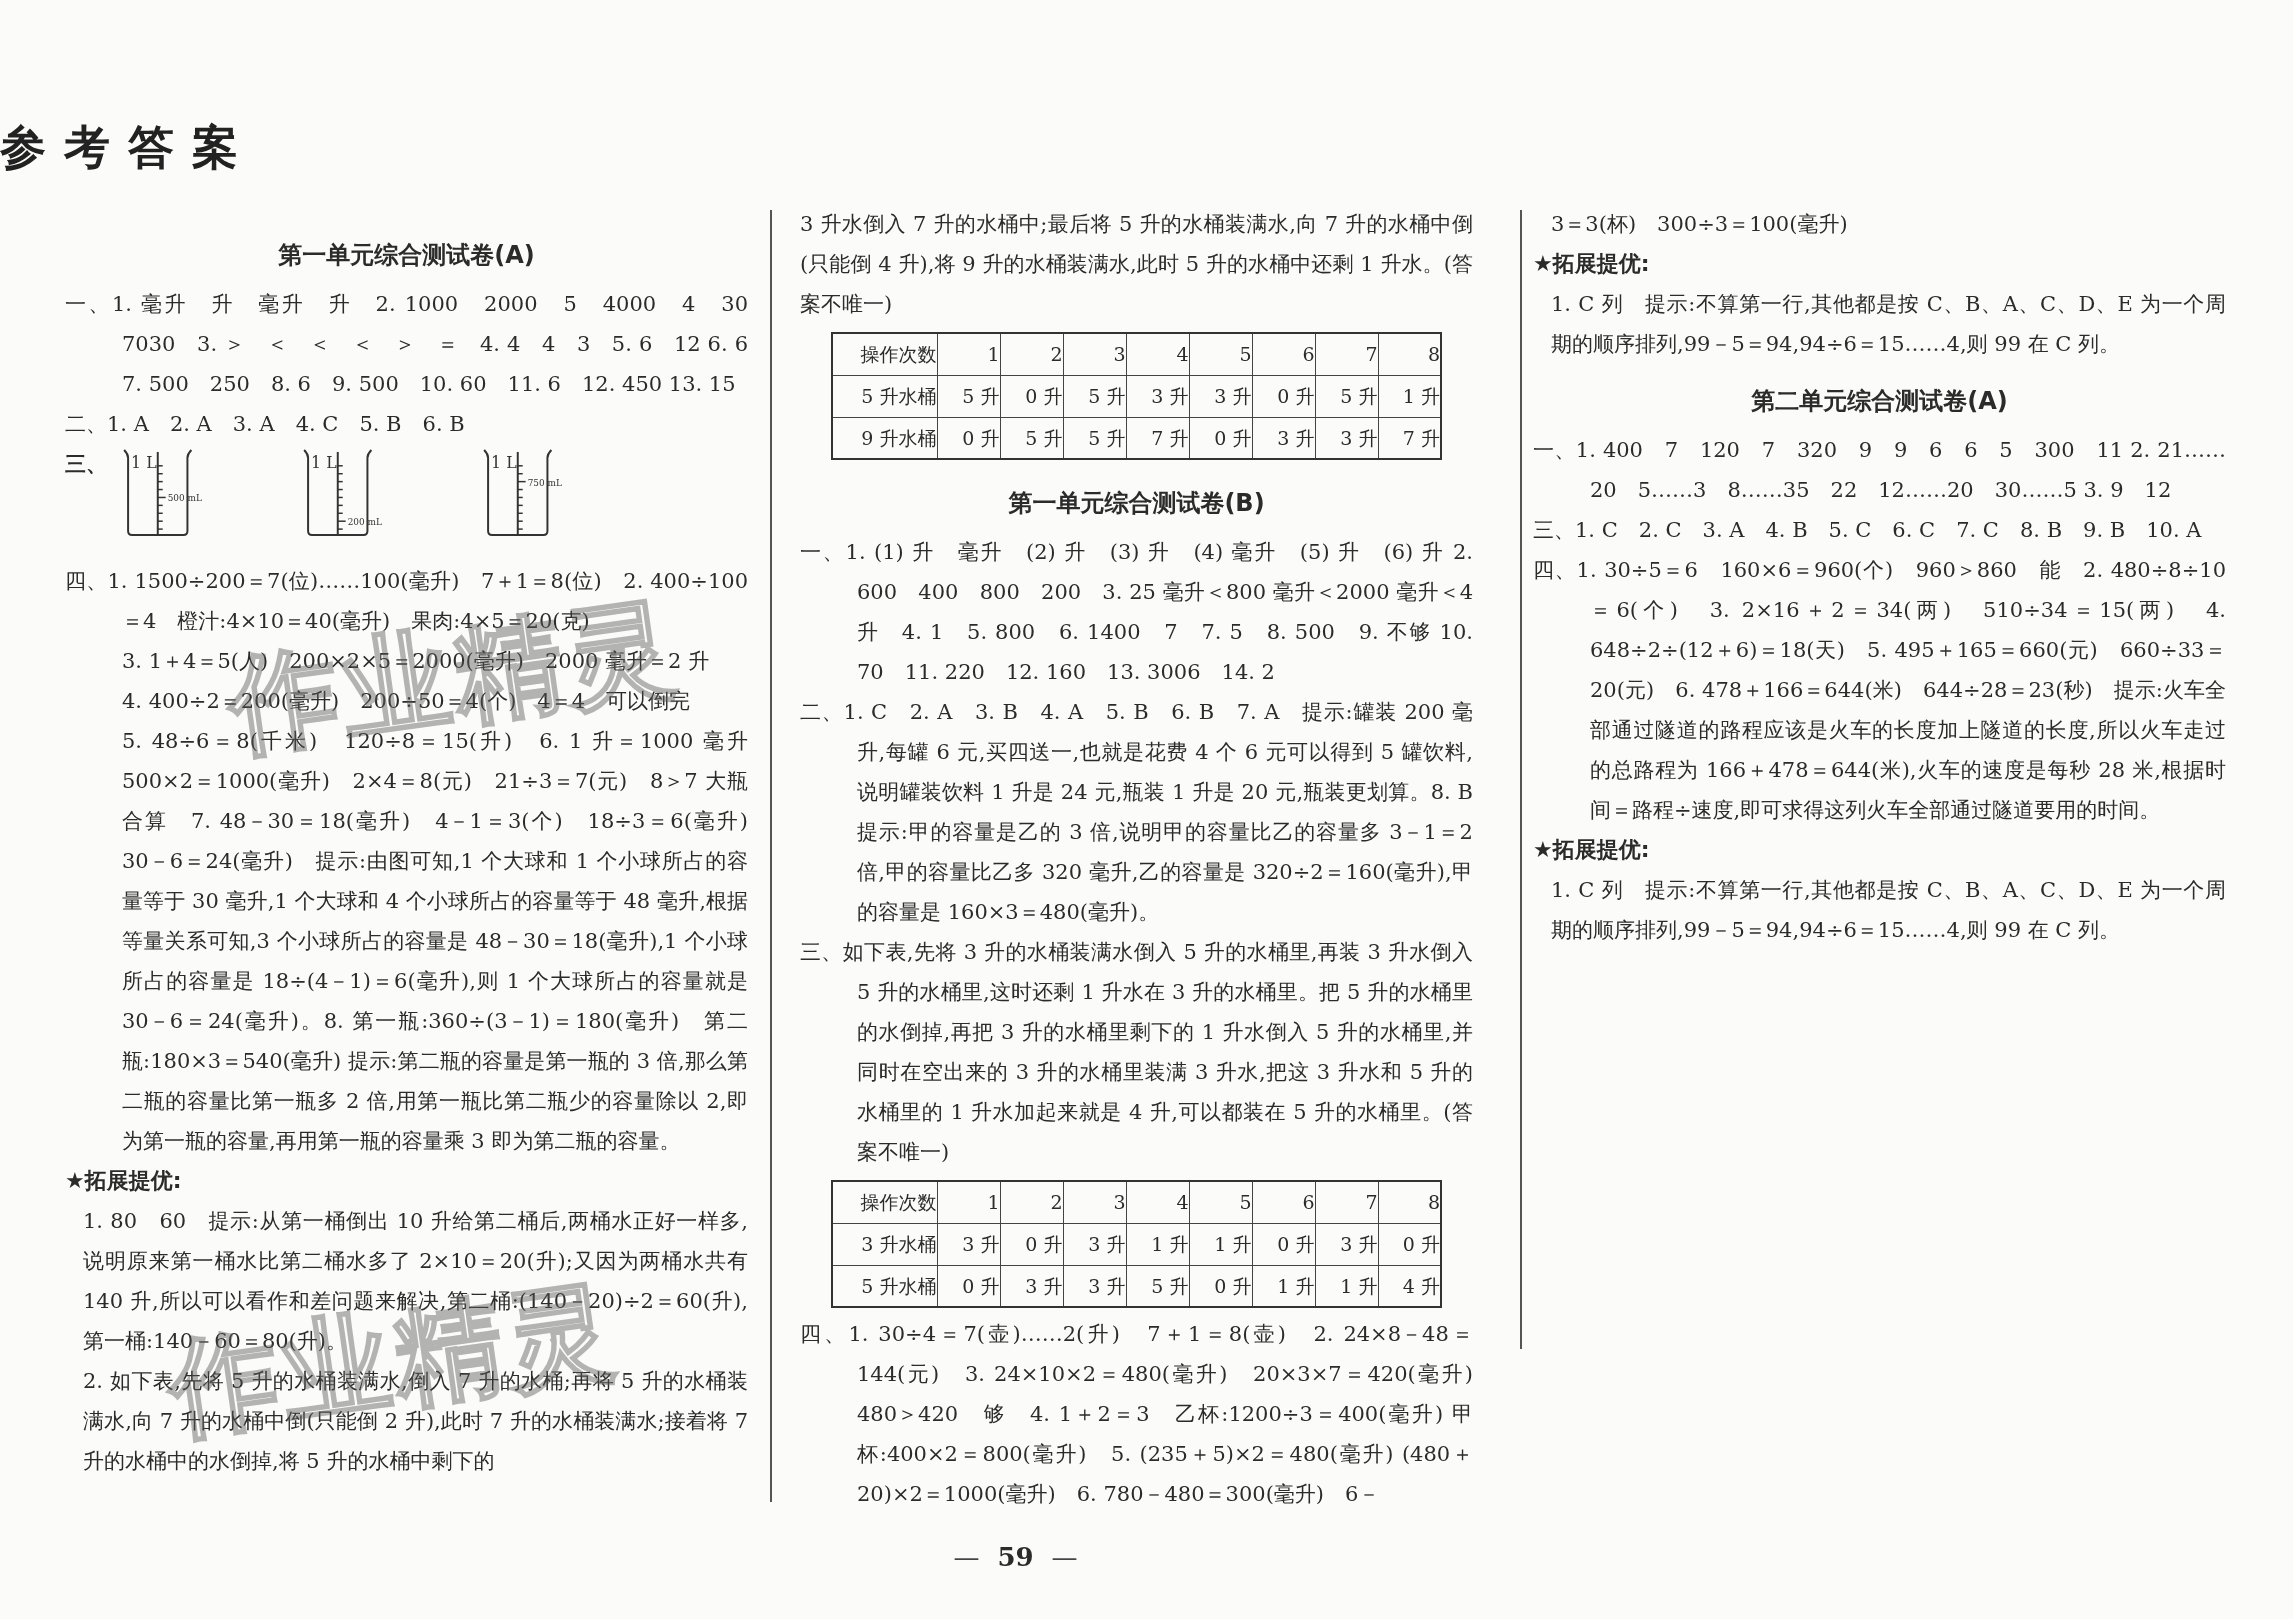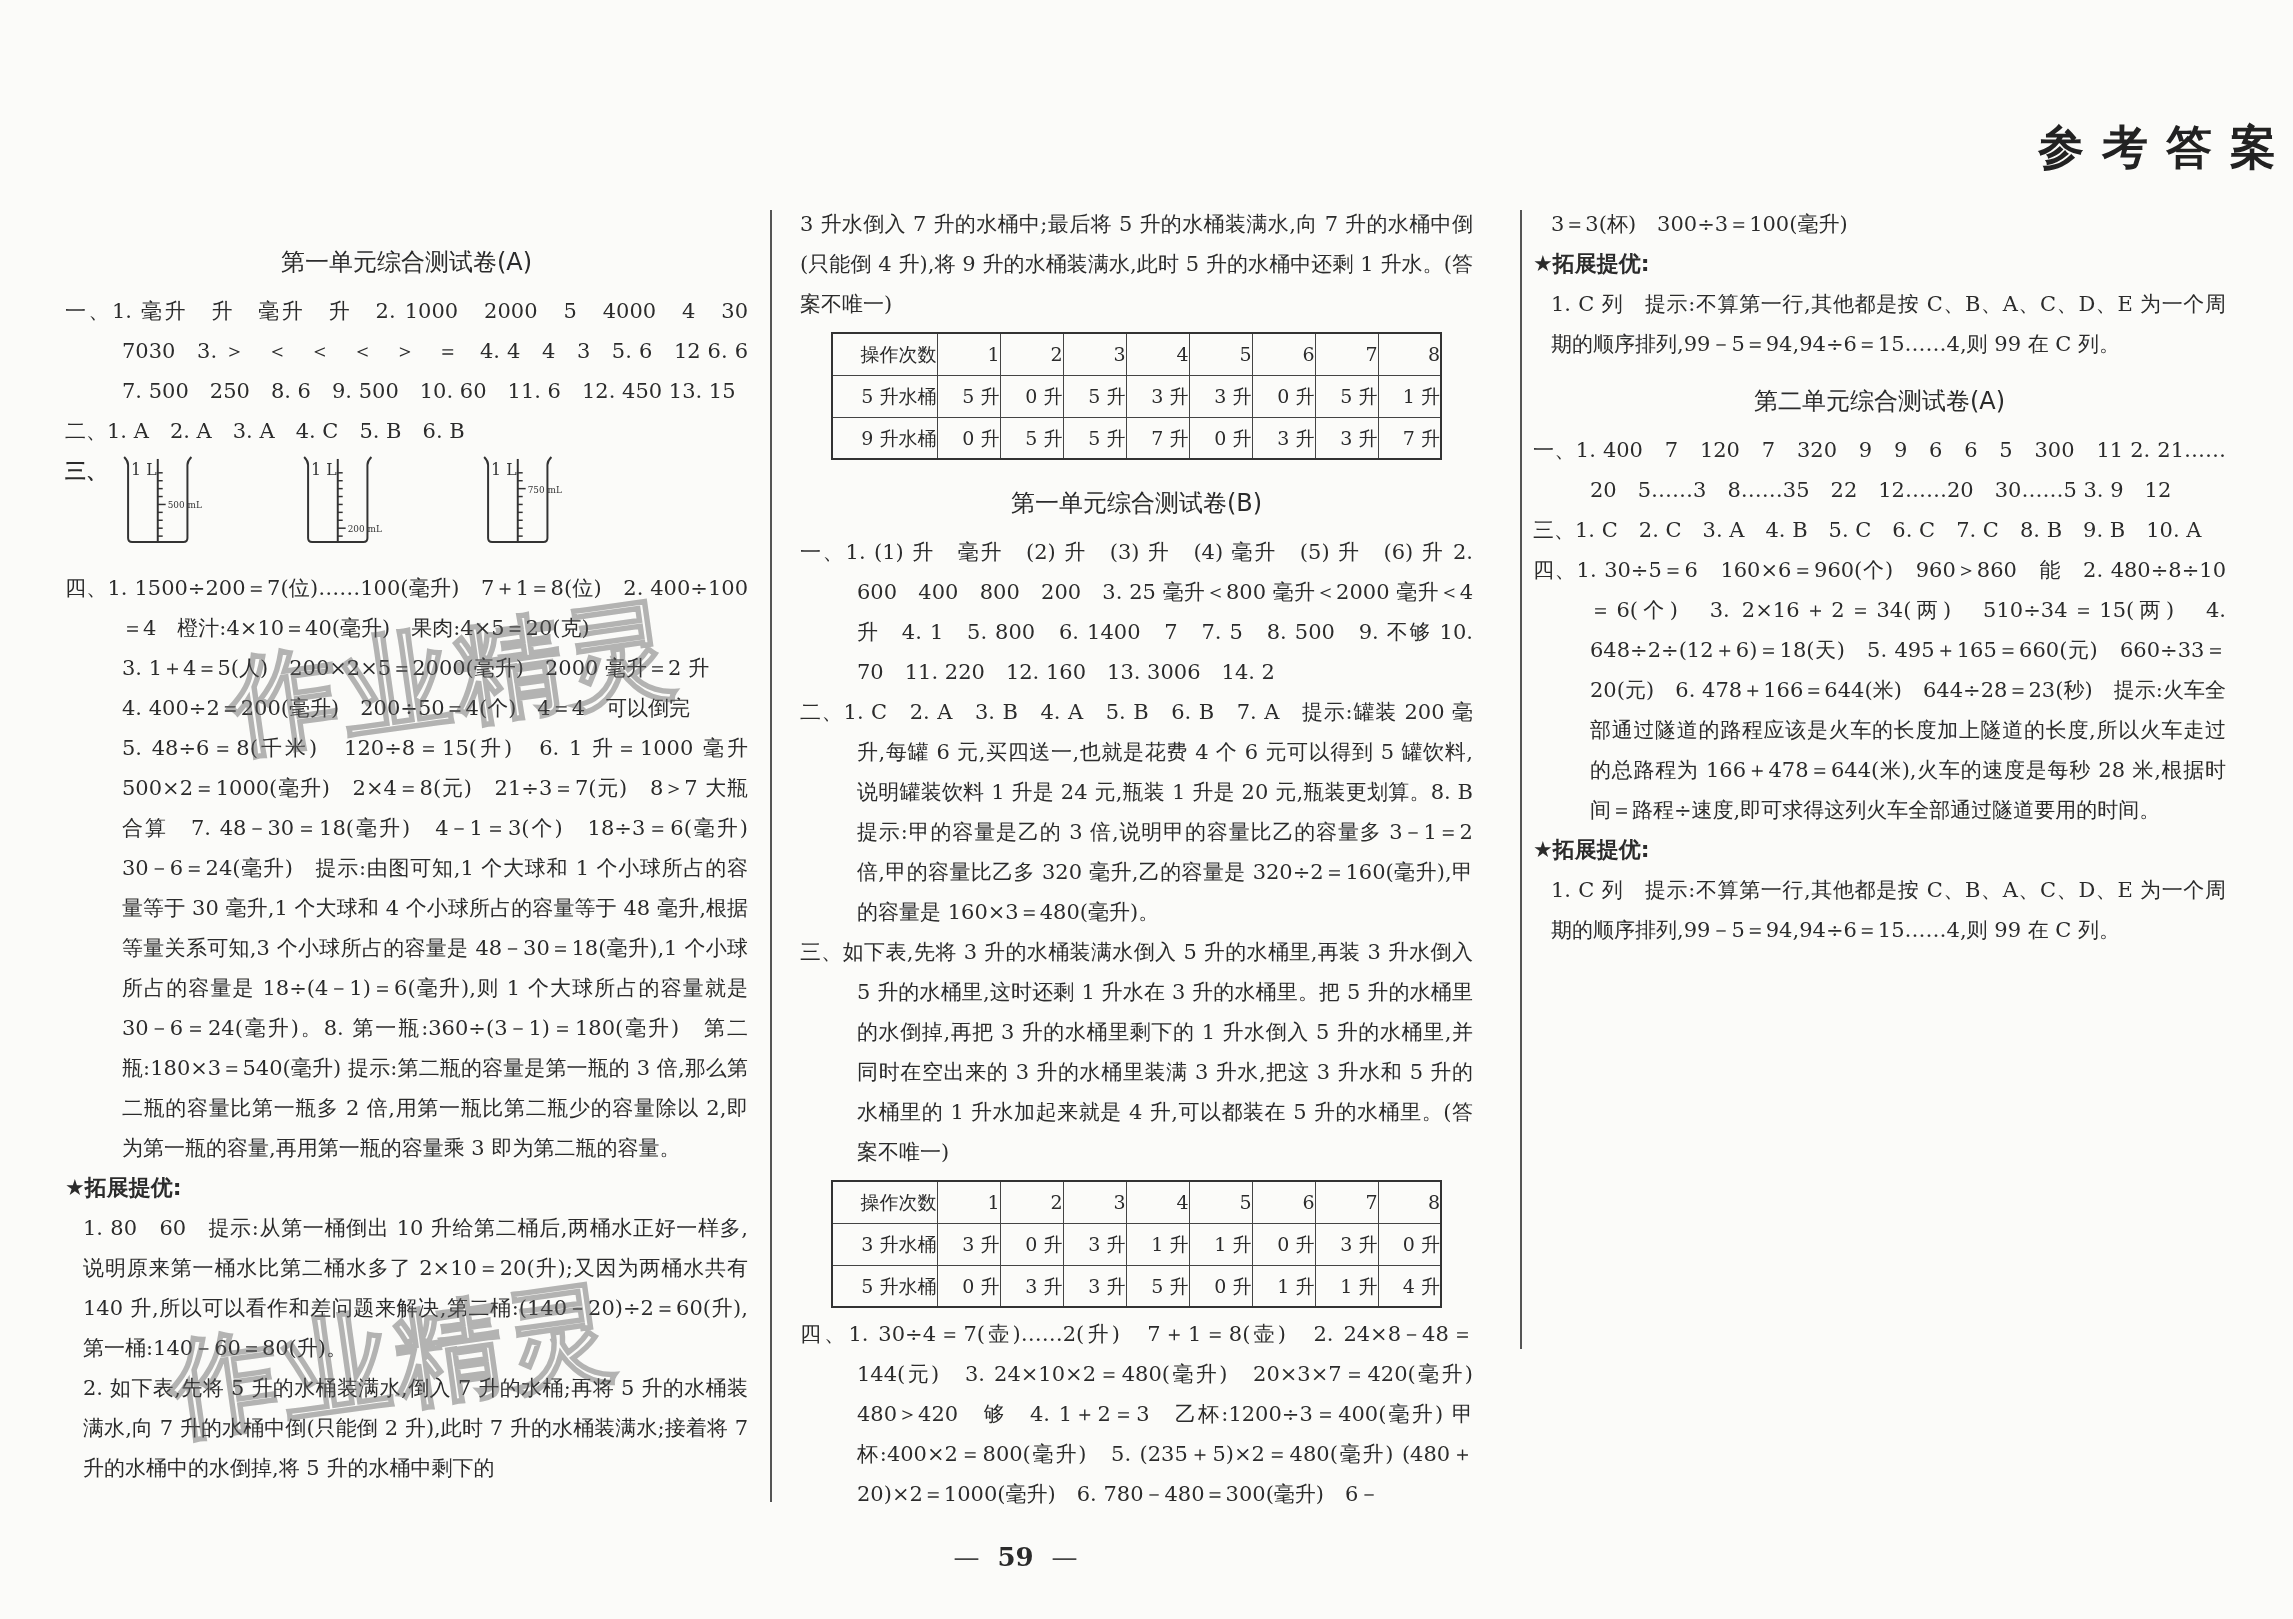--- a/index.html
+++ b/index.html
@@ -5,7 +5,7 @@
   * { box-sizing: border-box; margin: 0; padding: 0; }
   html, body { width: 2294px; height: 1620px; background: #fbfbf9; overflow: hidden; }
   body { position: relative; font-family: "DejaVu Serif", "Liberation Serif", serif; color: #2b2b2b; }
-  .page-title { position: absolute; top: 117px; left: 0; width: 2294px; text-align: right; font-size: 46px; font-weight: bold; letter-spacing: 18px; color: #222; font-family: "DejaVu Sans", sans-serif; }
+  .page-title { position: absolute; top: 117px; left: 0; width: 2294px; text-align: left; font-size: 46px; font-weight: bold; letter-spacing: 18px; color: #222; font-family: "DejaVu Sans", sans-serif; }
   .col { position: absolute; top: 198px; font-size: 21px; line-height: 40px; }
   .col1 { left: 65px; width: 683px; top: 226px; }
   .col2 { left: 800px; width: 673px; top: 204px; }

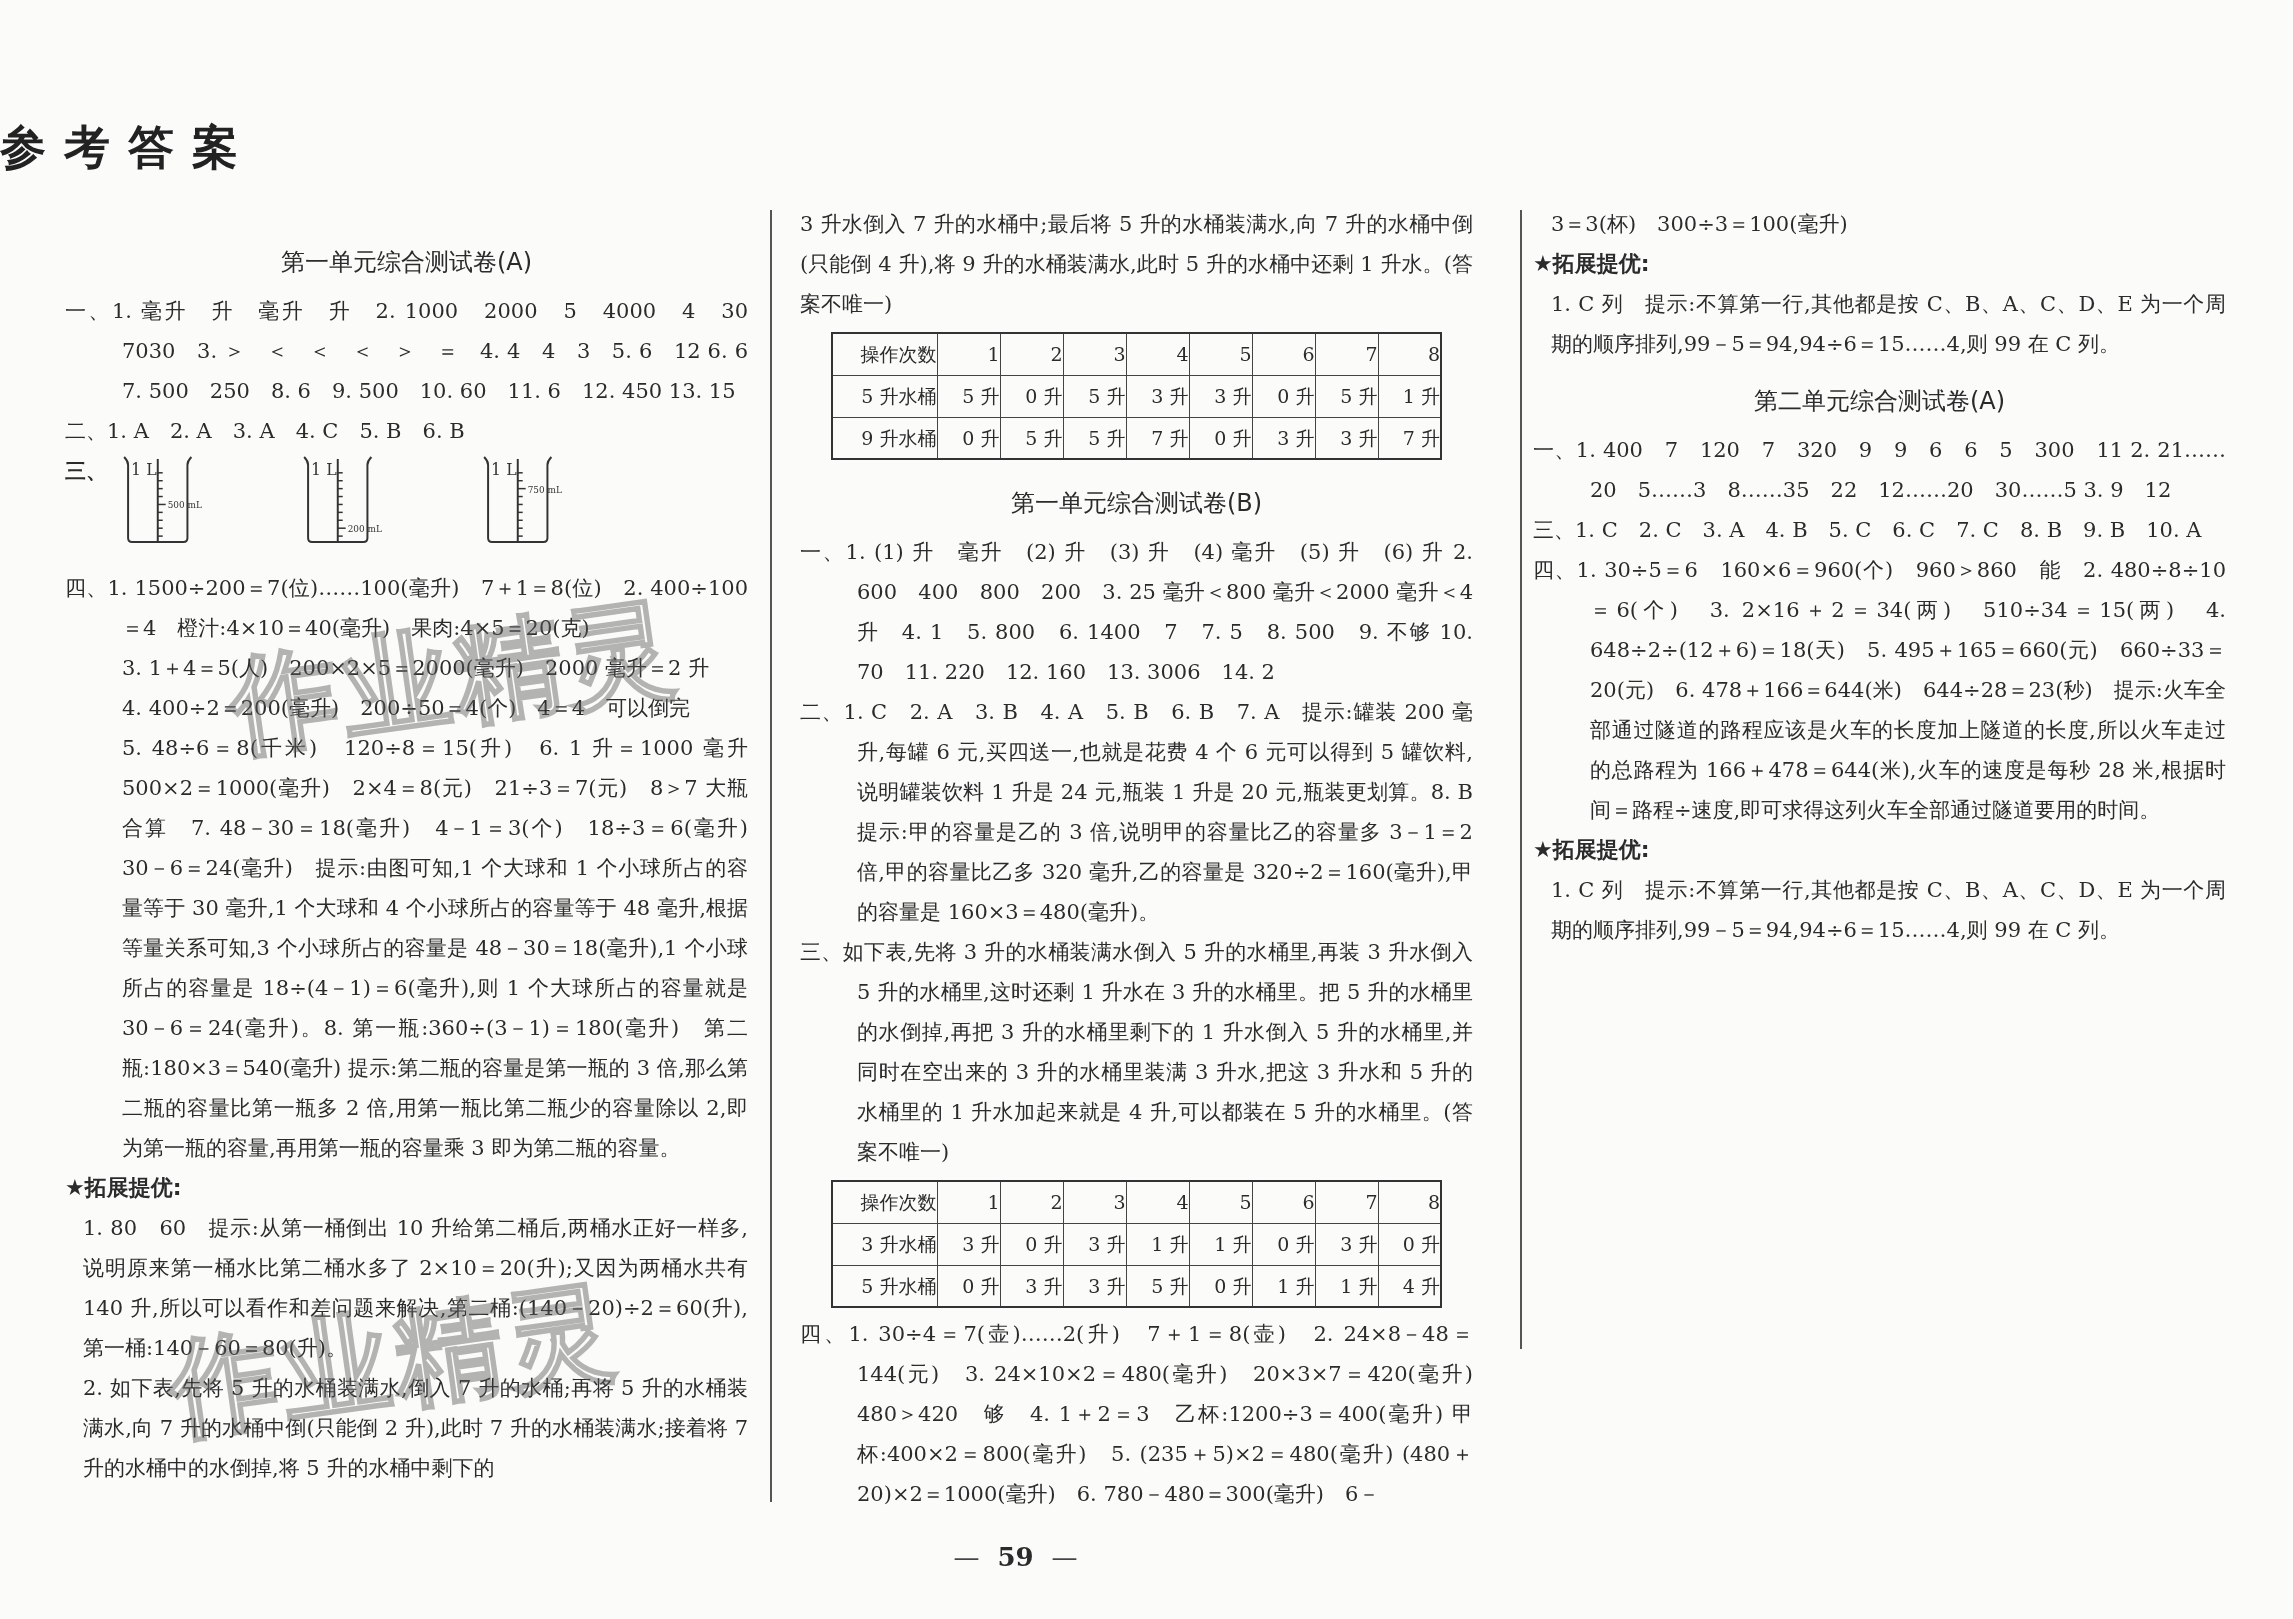--- a/index.html
+++ b/index.html
@@ -13,7 +13,7 @@
   .divider { position: absolute; width: 2px; background: #555; }
   .div1 { left: 770px; top: 210px; height: 1292px; }
   .div2 { left: 1520px; top: 210px; height: 1139px; }
-  .sec-title { text-align: center; font-family: "DejaVu Sans", sans-serif; font-weight: normal; font-size: 24px; line-height: 42px; margin: 15px 0 8px; }
+  .sec-title { text-align: center; font-family: "DejaVu Sans", sans-serif; font-weight: bold; font-size: 24px; line-height: 42px; margin: 8px 0 8px; }
   .para { text-indent: -57px; padding-left: 57px; text-align: justify; }
   .para.sub { text-indent: 0; padding-left: 57px; }
   .para.ext { text-indent: 0; padding-left: 18px; }

